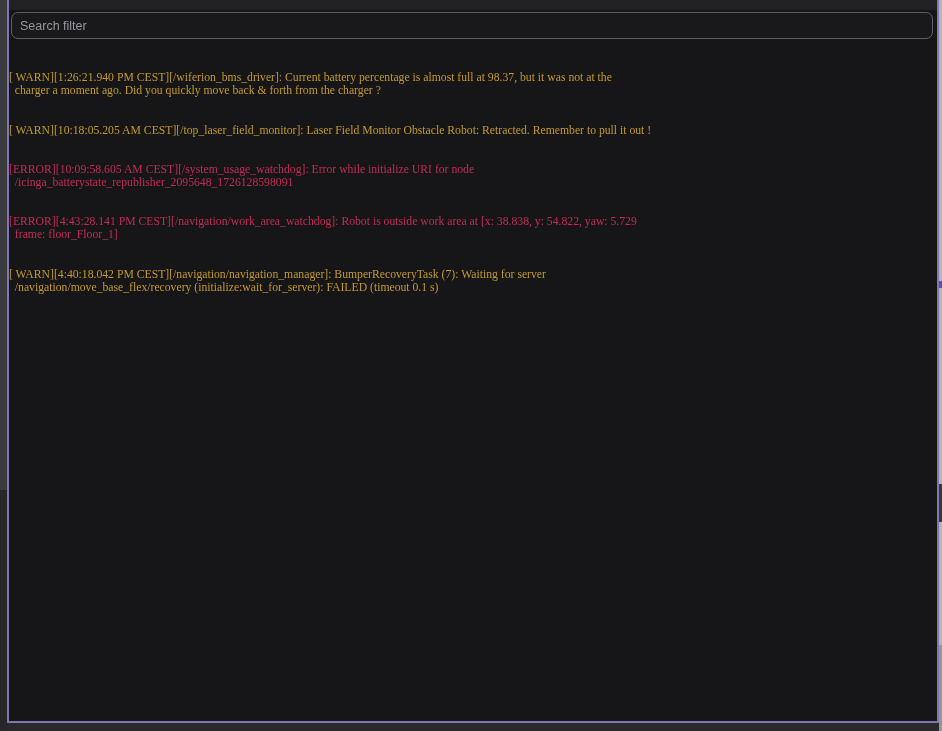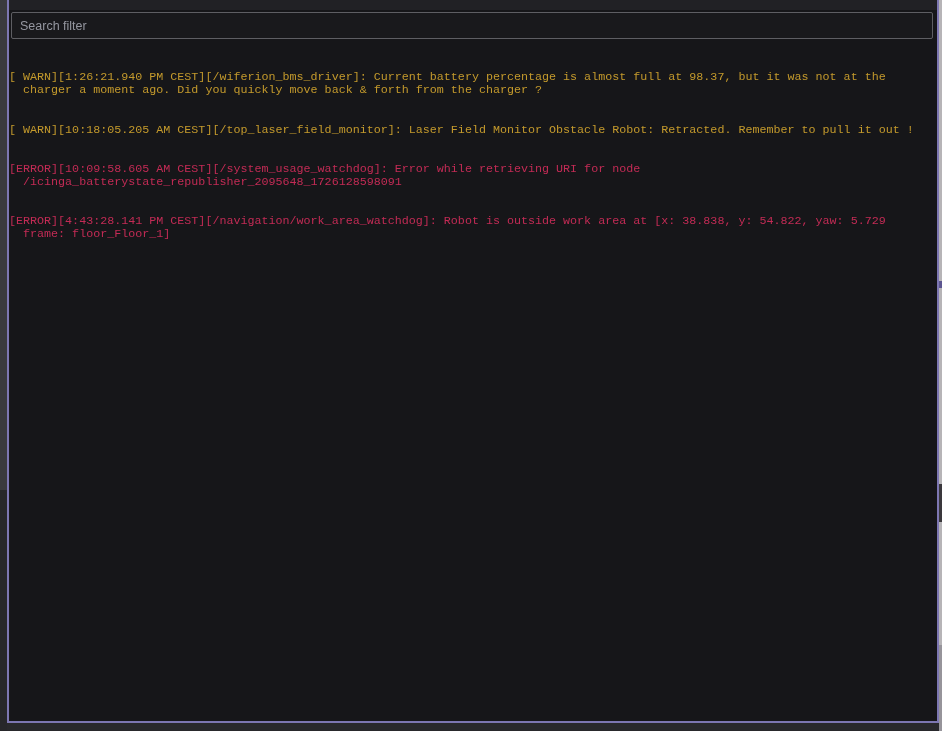--- a/index.html
+++ b/index.html
@@ -44,7 +44,7 @@
     height:27px;
     background:#19191c;
     border:1px solid #5e5e63;
-    border-radius:2px;
+    border-radius:7px;
     padding:0 8px;
     color:#e8e8ea;
     font-family:"Liberation Sans", sans-serif;

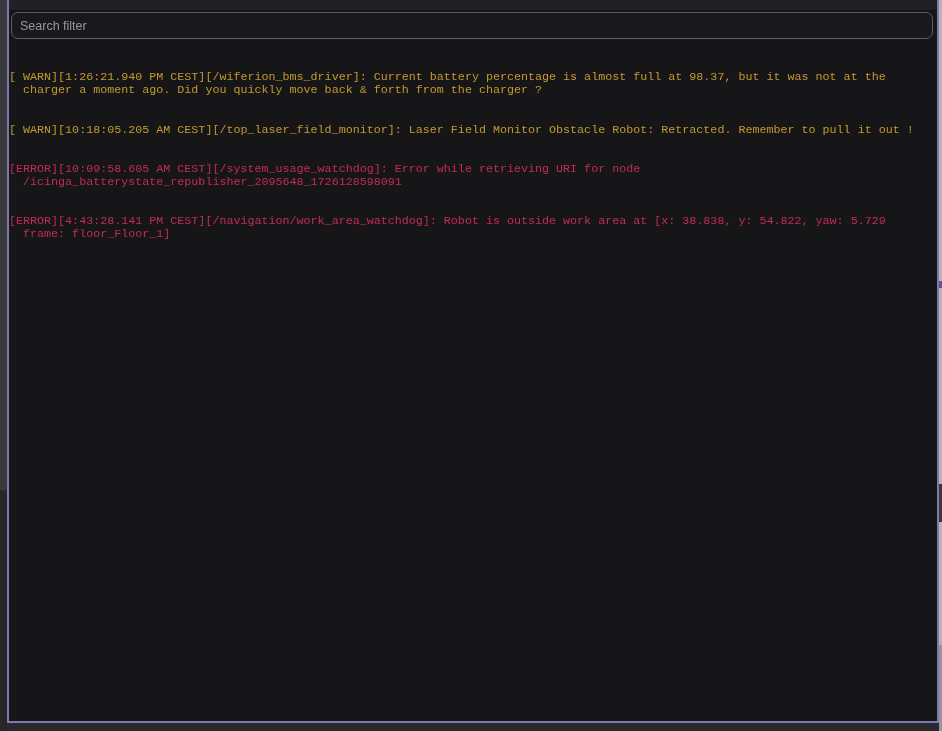--- a/index.html
+++ b/index.html
@@ -58,7 +58,7 @@
     padding:0;
     height:632px;
     overflow:hidden;
-    font-family:Liberation Mono, monospace;
+    font-family:Liberation Serif, serif;
     font-size:11.7px;
     line-height:13.1px;
     white-space:pre;

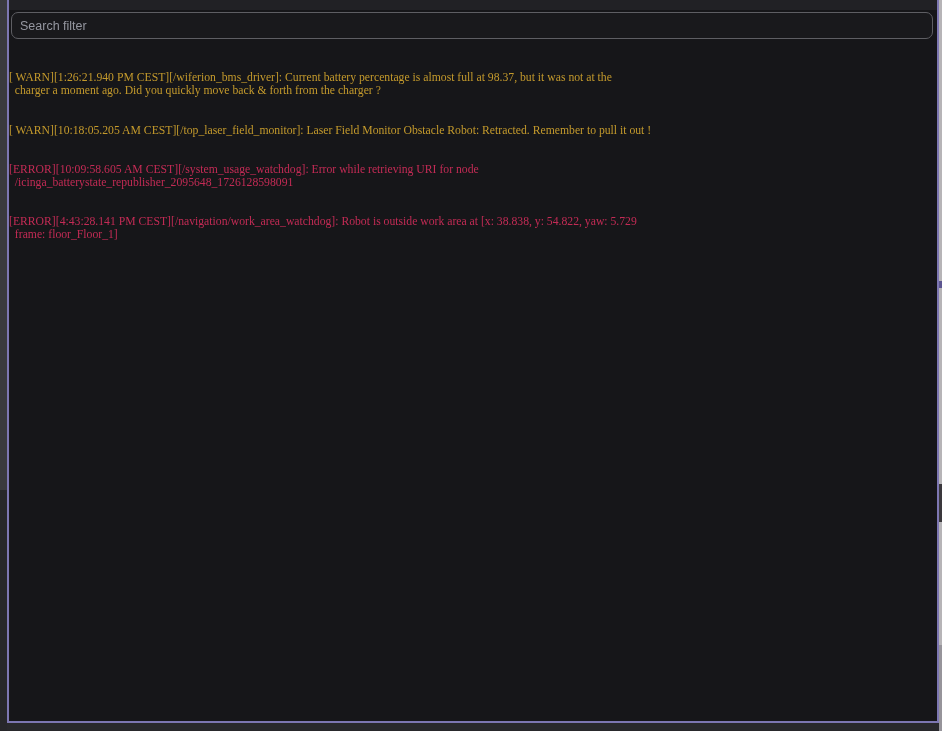--- a/index.html
+++ b/index.html
@@ -80,7 +80,7 @@
     <div class="log-entry warn">[ WARN][1:26:21.940 PM CEST][/wiferion_bms_driver]: Current battery percentage is almost full at 98.37, but it was not at the
   charger a moment ago. Did you quickly move back &amp; forth from the charger ?</div>
     <div class="log-entry warn">[ WARN][10:18:05.205 AM CEST][/top_laser_field_monitor]: Laser Field Monitor Obstacle Robot: Retracted. Remember to pull it out !</div>
-    <div class="log-entry error">[ERROR][10:09:58.605 AM CEST][/system_usage_watchdog]: Error while retrieving URI for node
+    <div class="log-entry error">[ERROR][10:09:58.605 AM CEST][/system_usage_watchdog]: Error while initialize URI for node
   /icinga_batterystate_republisher_2095648_1726128598091</div>
     <div class="log-entry error">[ERROR][4:43:28.141 PM CEST][/navigation/work_area_watchdog]: Robot is outside work area at [x: 38.838, y: 54.822, yaw: 5.729
   frame: floor_Floor_1]</div>

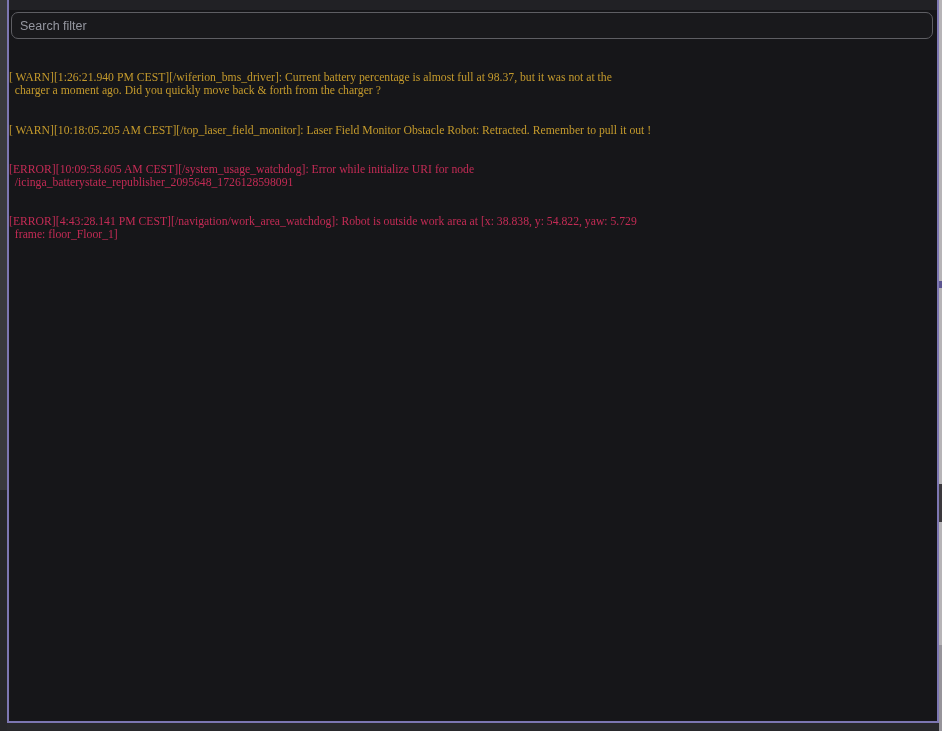--- a/index.html
+++ b/index.html
@@ -84,6 +84,8 @@
   /icinga_batterystate_republisher_2095648_1726128598091</div>
     <div class="log-entry error">[ERROR][4:43:28.141 PM CEST][/navigation/work_area_watchdog]: Robot is outside work area at [x: 38.838, y: 54.822, yaw: 5.729
   frame: floor_Floor_1]</div>
+    <div class="log-entry warn">[ WARN][4:40:18.042 PM CEST][/navigation/navigation_manager]: BumperRecoveryTask (7): Waiting for server
+  /navigation/move_base_flex/recovery (initialize:wait_for_server): FAILED (timeout 0.1 s)</div>
   </div>
 </div>
 

